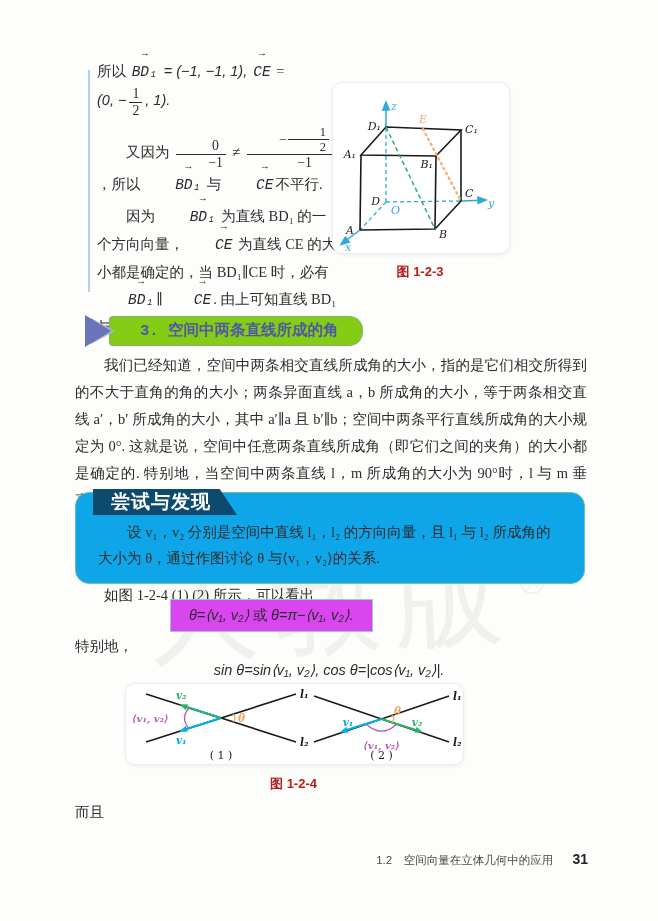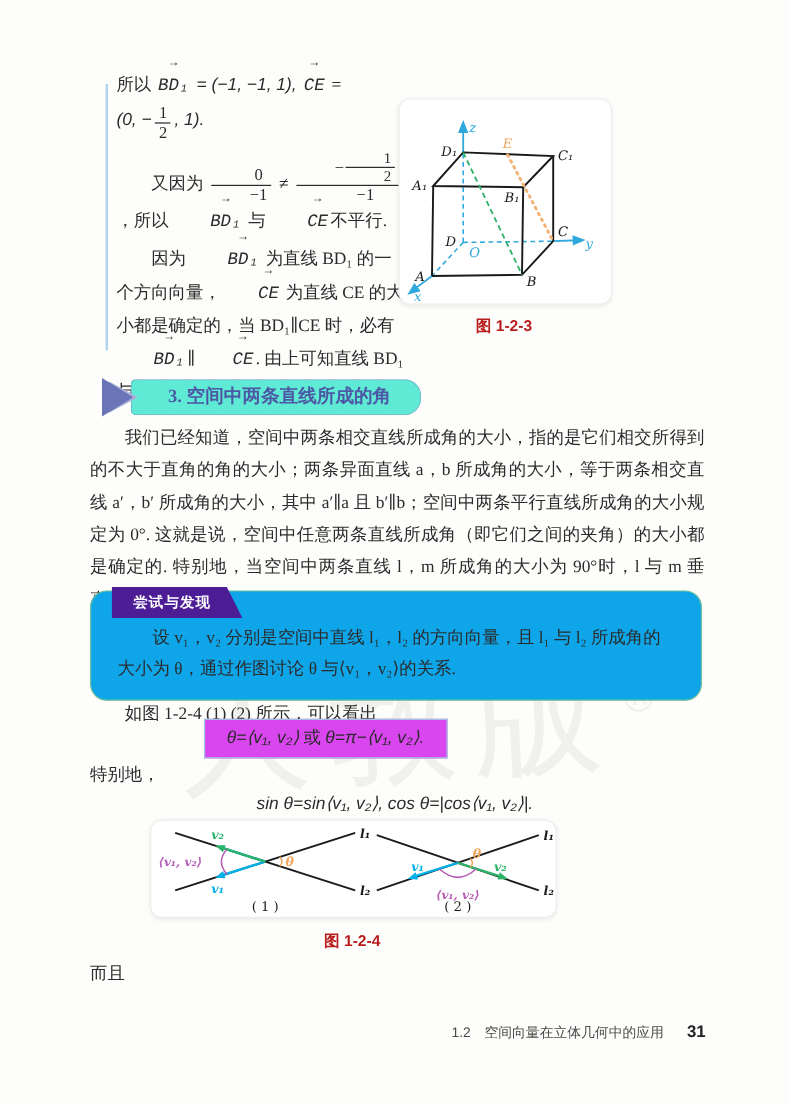--- a/index.html
+++ b/index.html
@@ -39,9 +39,9 @@
       border-left:24px solid #a9b1da; border-top:13px solid transparent; border-bottom:13px solid transparent;}
   .banner-arrow .tri-front{position:absolute; left:0; top:0; width:0; height:0;
       border-left:26px solid #6a74b6; border-top:16px solid transparent; border-bottom:16px solid transparent;}
-  .banner-pill{background:#5eead4; border:1px dotted #8a93c8; border-radius:4px 14px 14px 4px;
+  .banner-pill{background:#84cc16; border:1px dotted #8a93c8; border-radius:4px 14px 14px 4px;
       padding:2px 24px 2px 30px; color:#4d58a5; font-weight:bold; font-size:15.5px; line-height:24px;
-      font-family:Liberation Serif, serif;}
+      font-family:Liberation Mono, monospace;}
   
   .para1{left:75px; top:352px; width:512px; text-align:justify;}
   

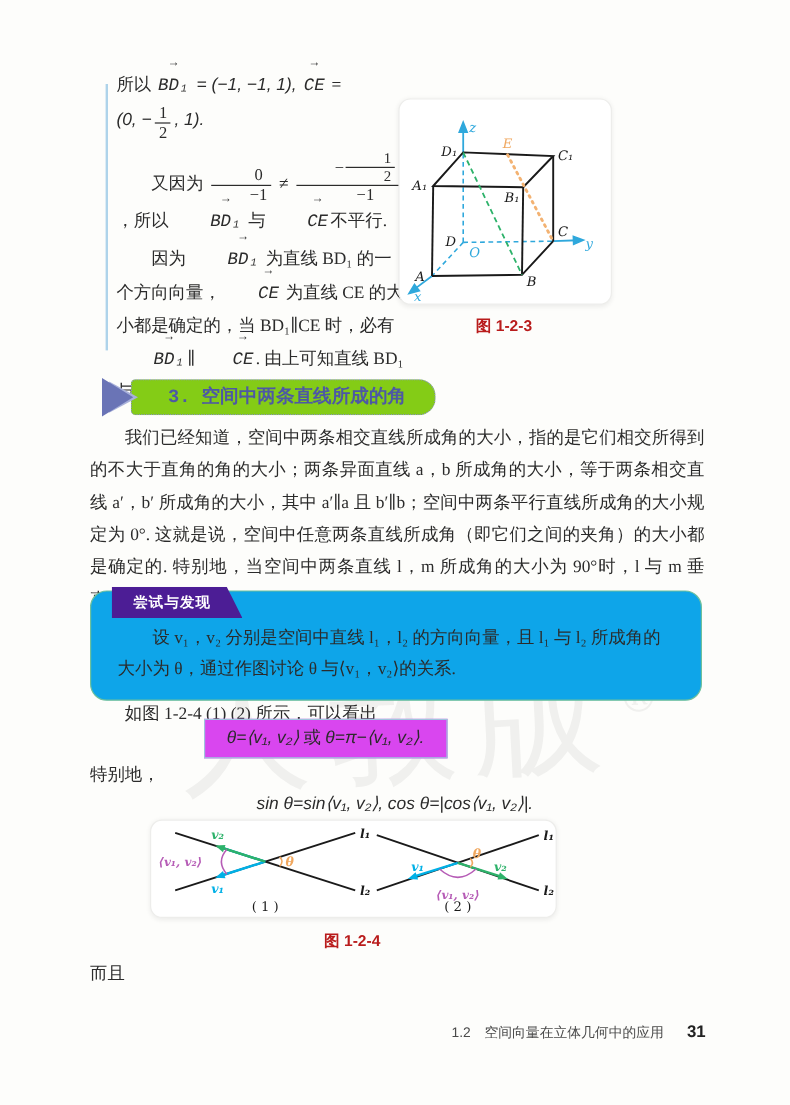--- a/index.html
+++ b/index.html
@@ -46,8 +46,8 @@
   .para1{left:75px; top:352px; width:512px; text-align:justify;}
   
   .tryout{left:75px; top:492px; width:510px;}
-  .tryout-tab{position:absolute; left:18px; top:-3px; background:#4c1d95; color:#ffffff;
-      font-weight:bold; font-size:12px; line-height:26px; padding:0 26px 0 18px;
+  .tryout-tab{position:absolute; left:18px; top:-3px; background:#0c4a6e; color:#ffffff;
+      font-weight:bold; font-size:19px; line-height:26px; padding:0 26px 0 18px;
       clip-path:polygon(0 0, 88% 0, 100% 100%, 0 100%); z-index:2;
       font-family:"Liberation Sans","DejaVu Sans",sans-serif; letter-spacing:1px;}
   .tryout-body{border:1.5px solid #6fc09b; background:#0ea5e9; border-radius:14px;

